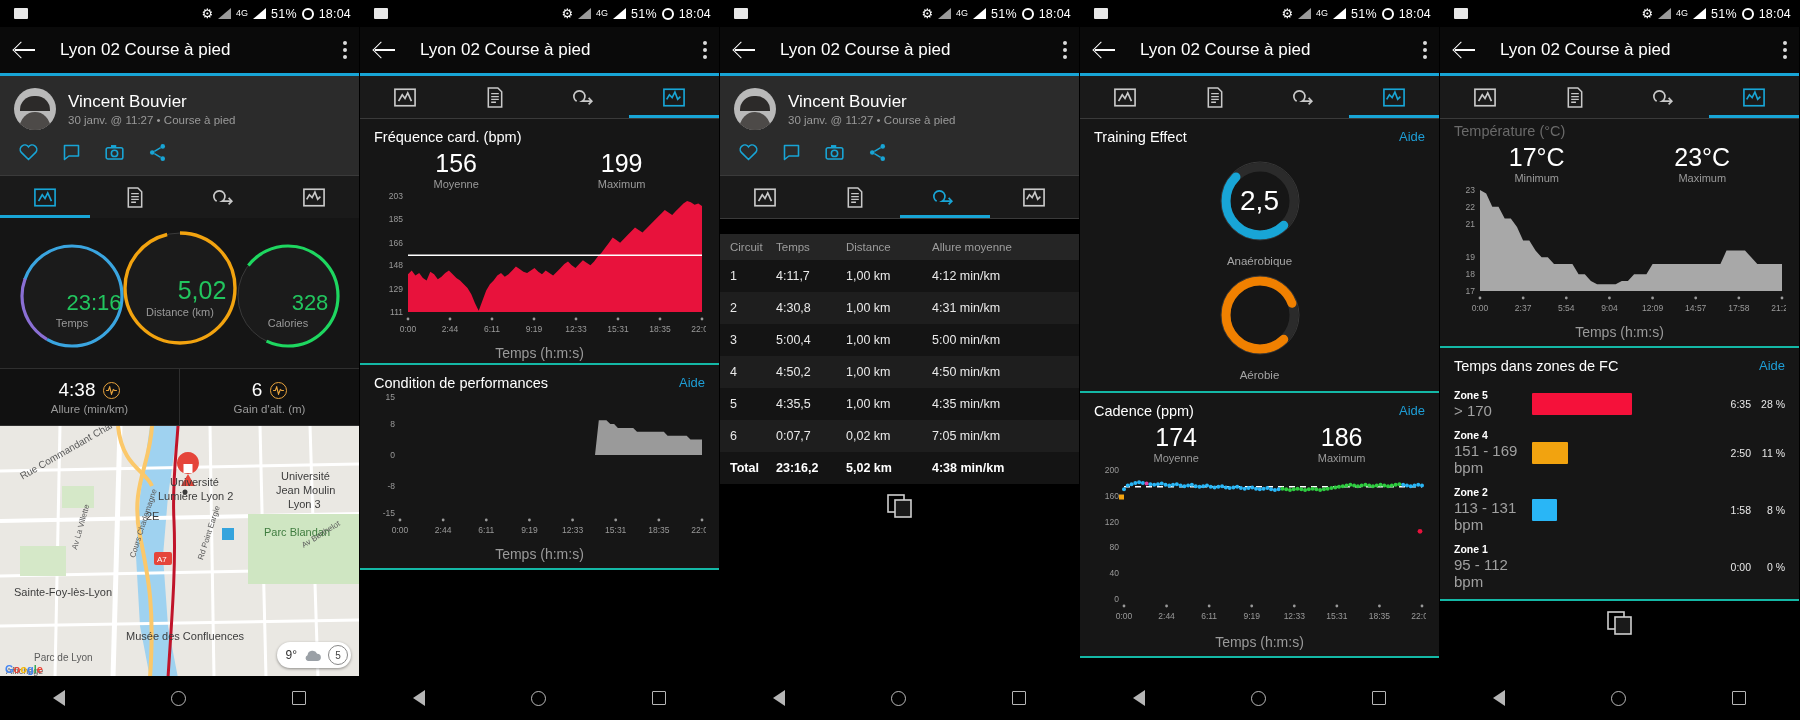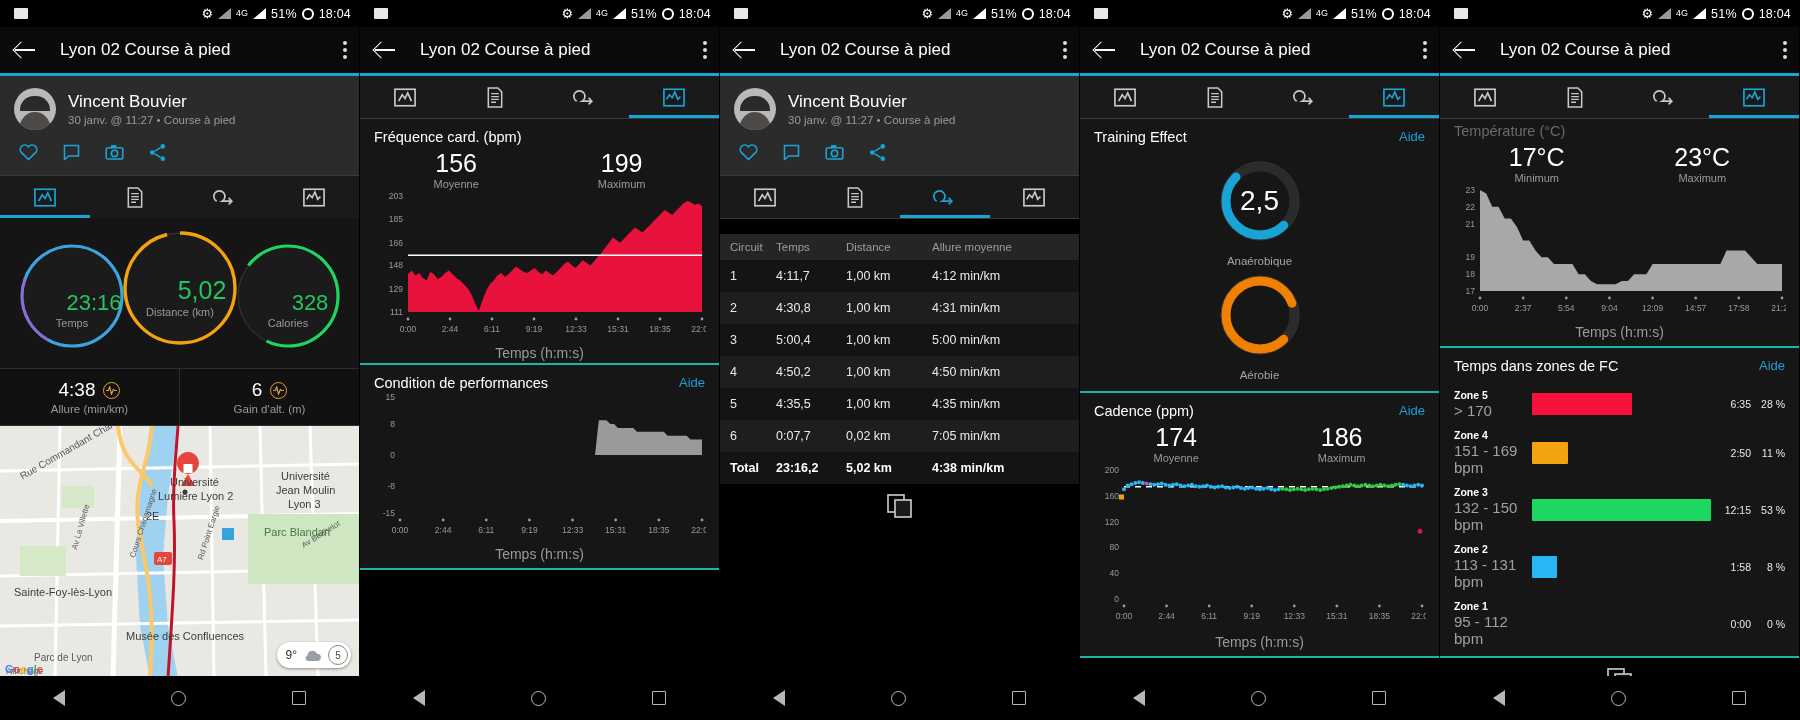--- a/index.html
+++ b/index.html
@@ -971,17 +971,6 @@
           </div>
           <div class="zrow">
             <div class="zname">
-              <div class="zn-t">Zone 3</div>
-              <div class="zn-s">132 - 150 bpm</div>
-            </div>
-            <div class="zbar-area">
-              <div class="zbar" style="background: rgb(30, 215, 96); width: 100%;"></div>
-            </div>
-            <div class="ztime">12:15</div>
-            <div class="zpct">53 %</div>
-          </div>
-          <div class="zrow">
-            <div class="zname">
               <div class="zn-t">Zone 2</div>
               <div class="zn-s">113 - 131 bpm</div>
             </div>

